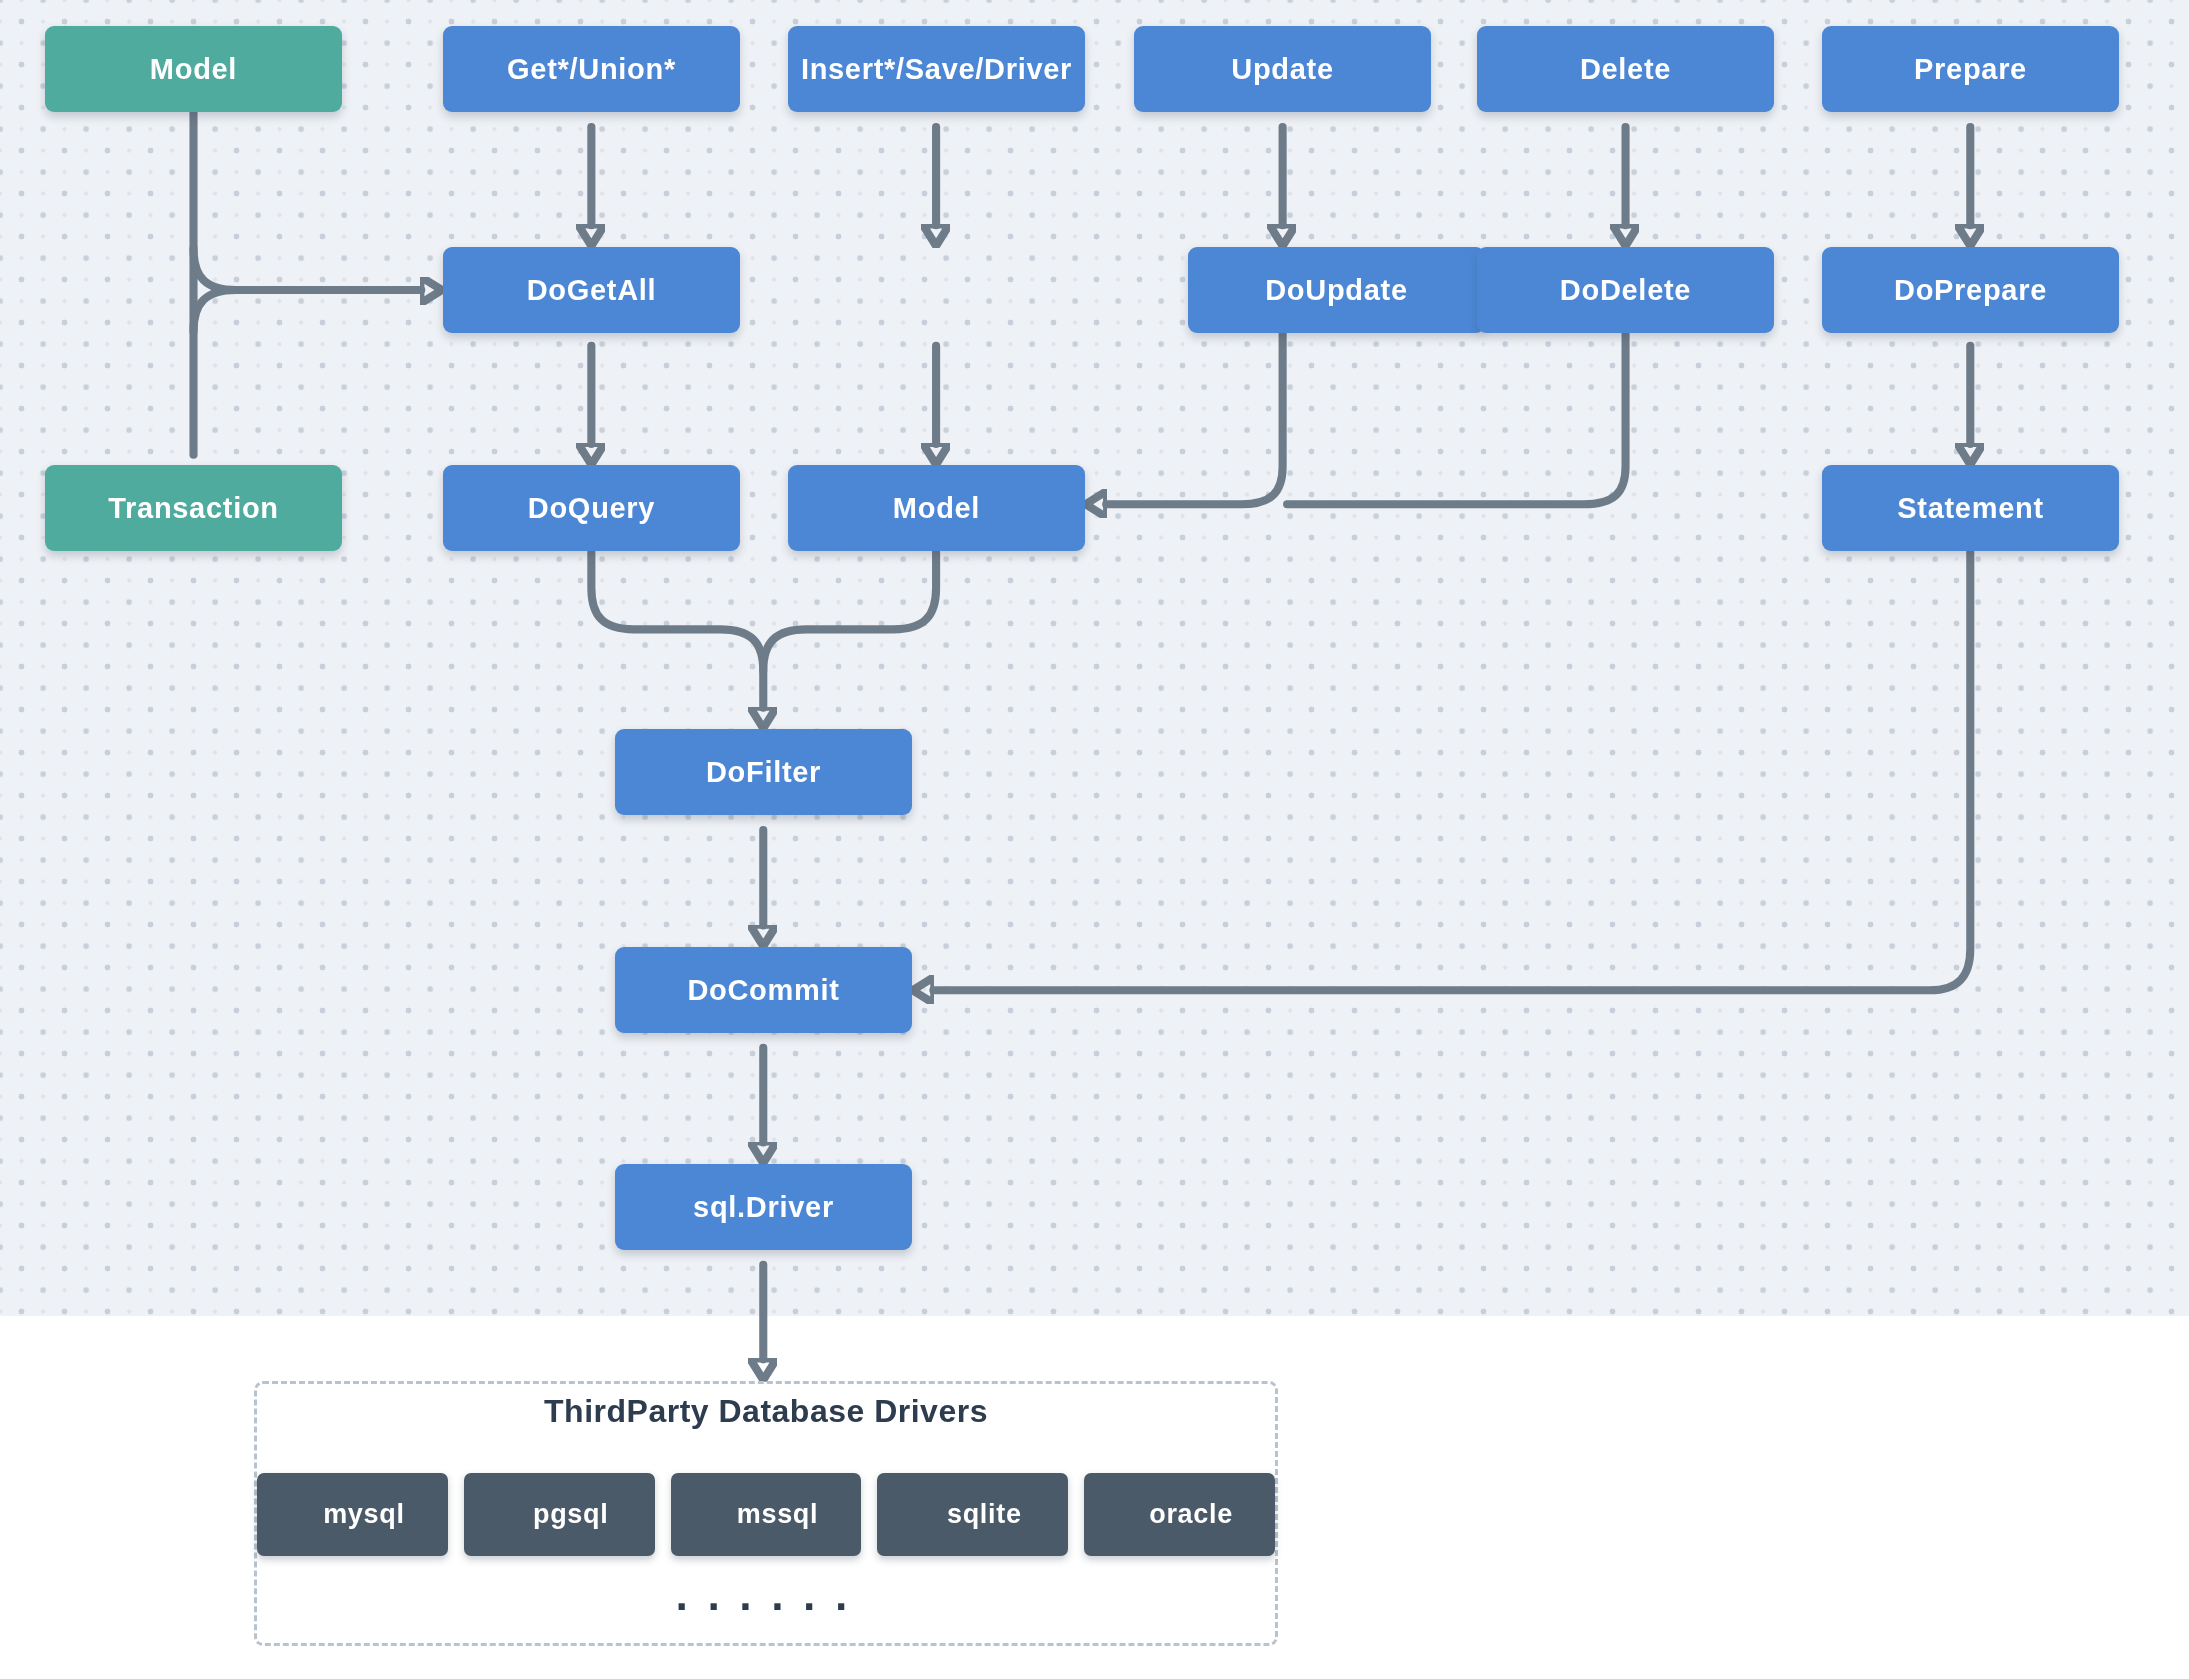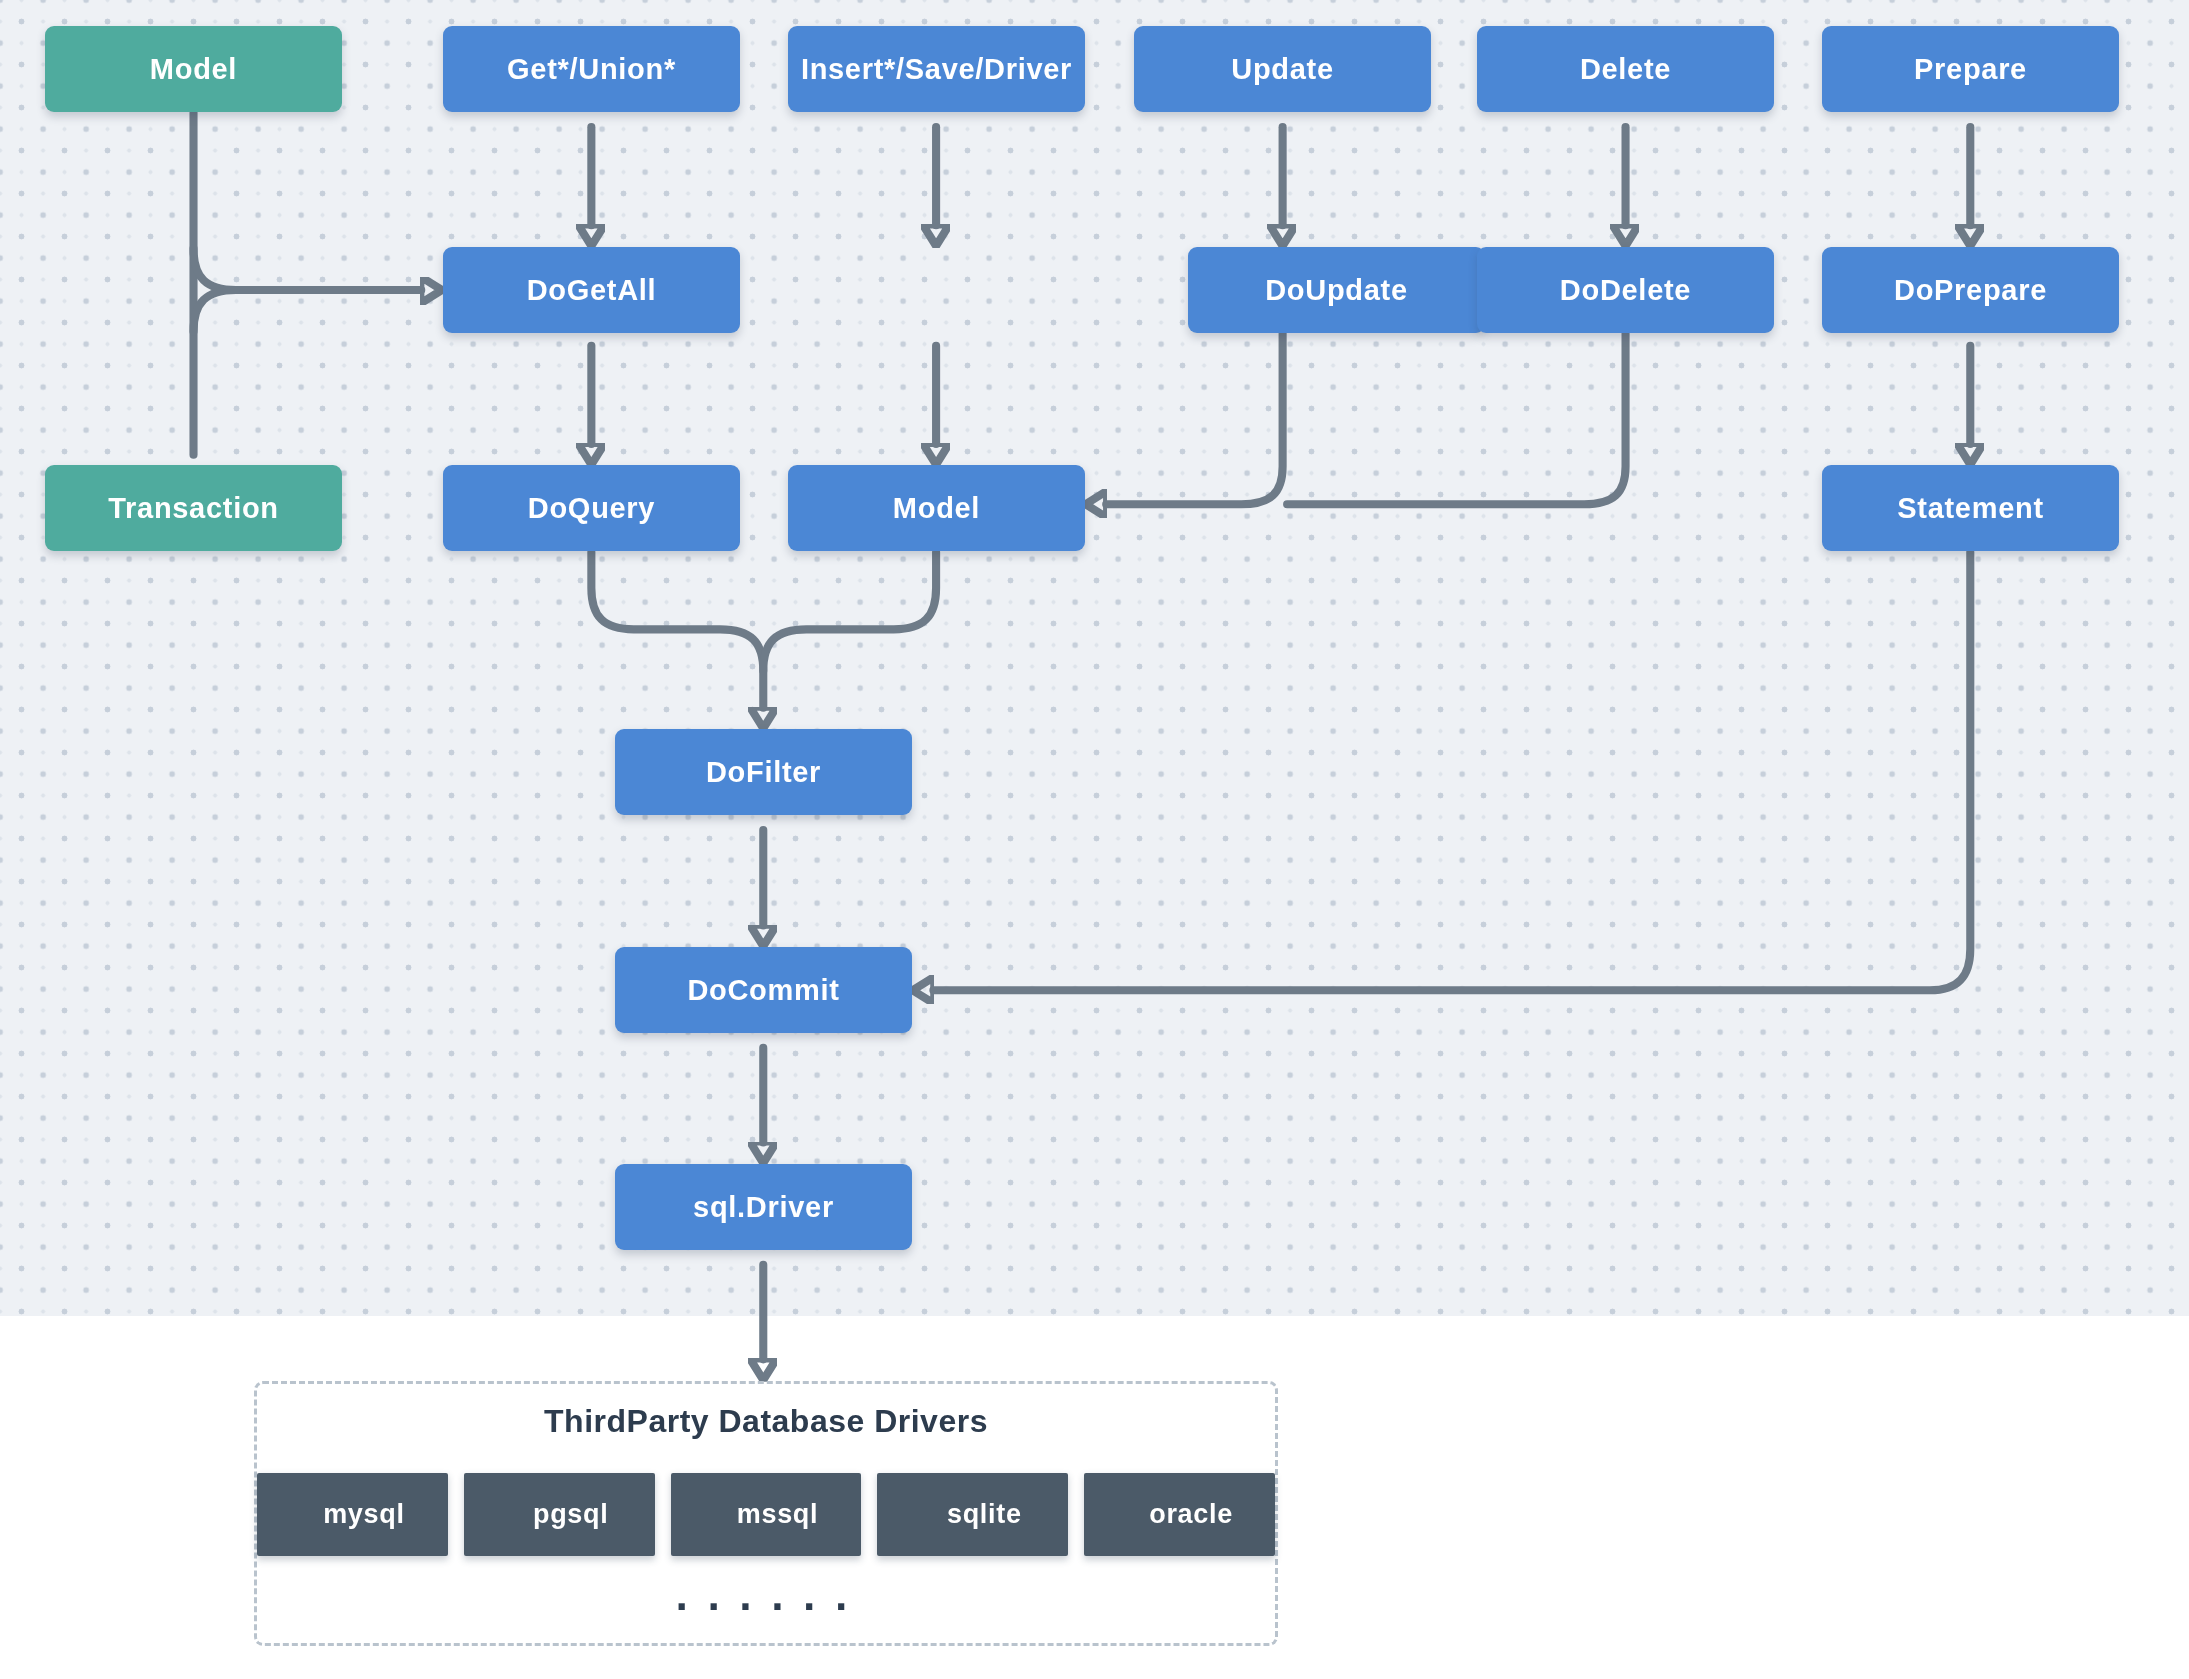--- a/index.html
+++ b/index.html
@@ -45,7 +45,7 @@
     box-sizing:border-box;
   }
   .panel-title{
-    margin-top:19px;text-align:center;
+    margin-top:9px;text-align:center;
     color:var(--dark);font-size:32px;font-weight:700;letter-spacing:0.5px;
   }
   .drivers-row{

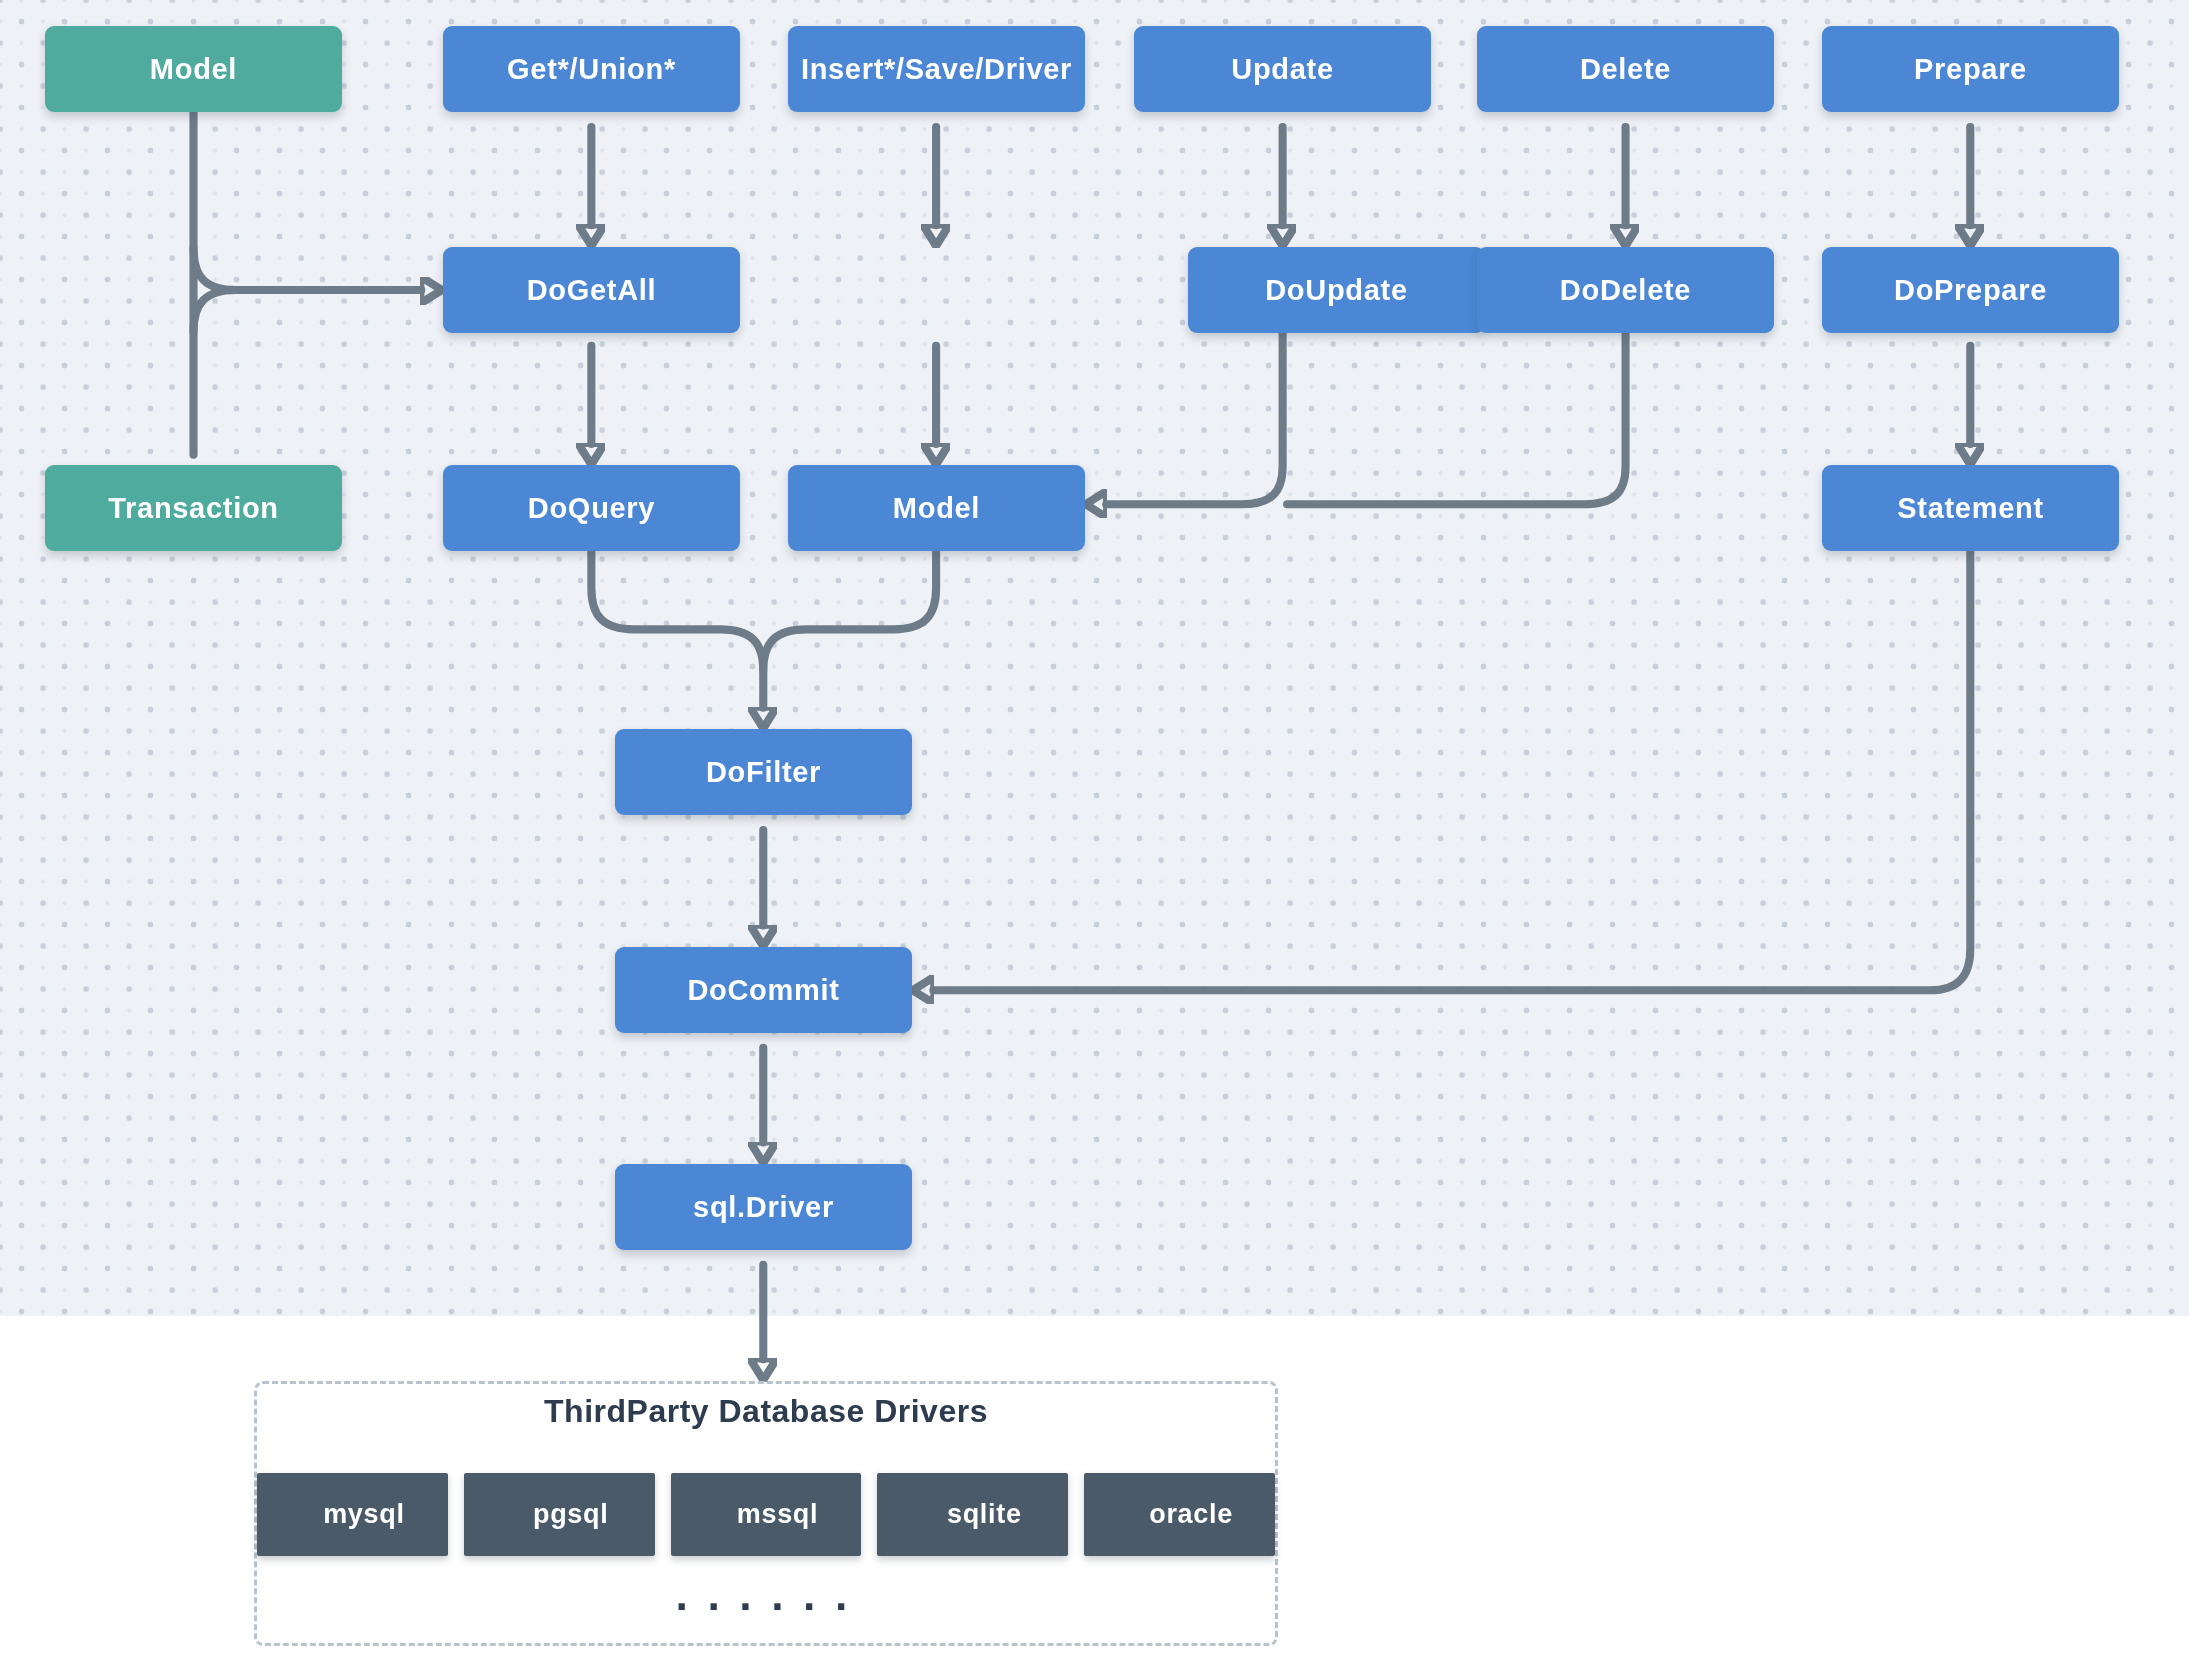--- a/index.html
+++ b/index.html
@@ -53,7 +53,7 @@
     display:flex;justify-content:center;gap:16px;
   }
   .driver{
-    width:177px;height:83px;border-radius:2px;background:var(--slate);
+    width:177px;height:83px;border-radius:7px;background:var(--slate);
     display:flex;align-items:center;justify-content:center;
     color:#ffffff;font-size:27px;font-weight:700;letter-spacing:0.7px;
     box-shadow:0 3.6px 7.2px rgba(48,66,87,0.25);

